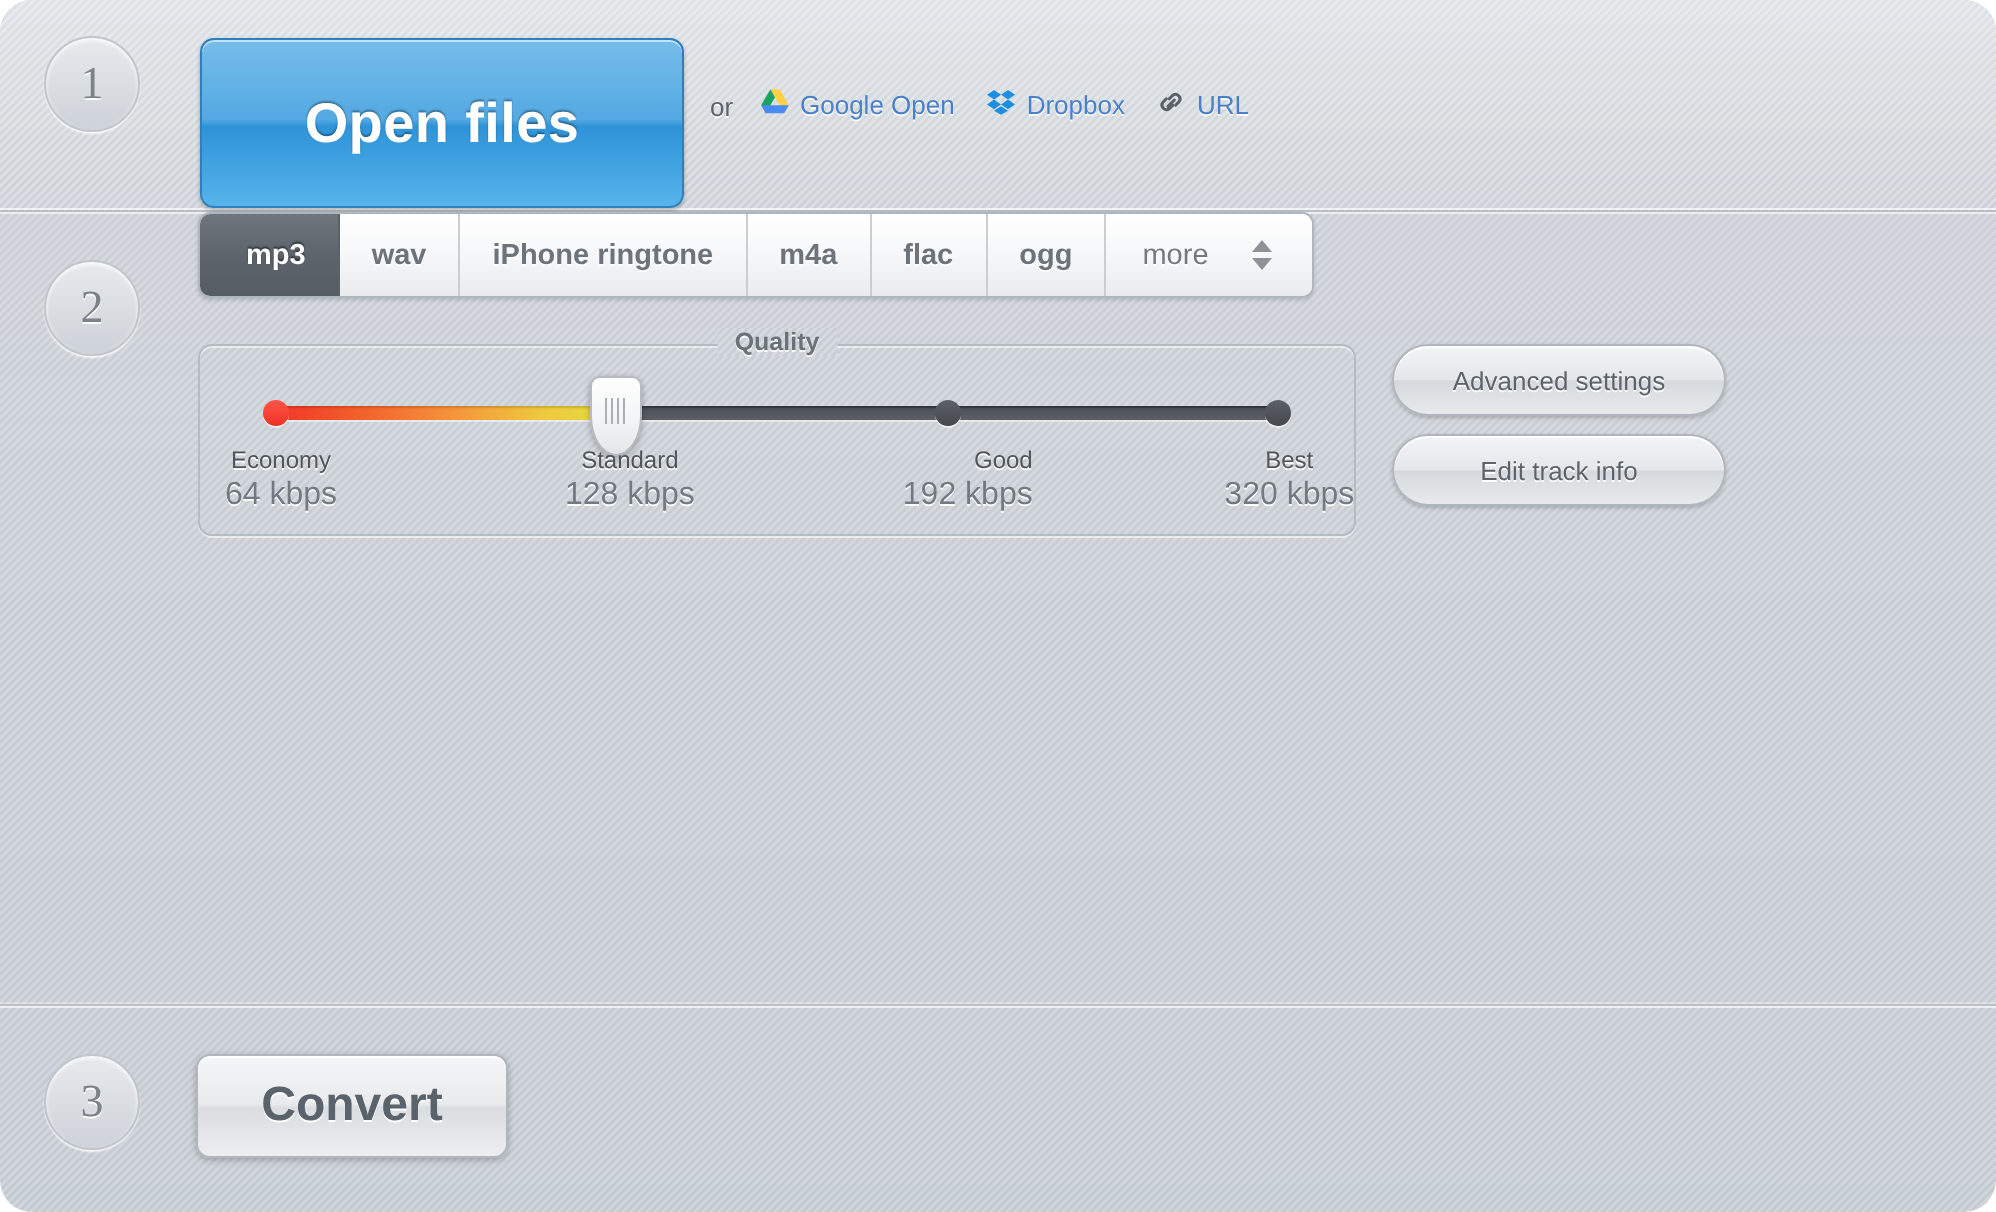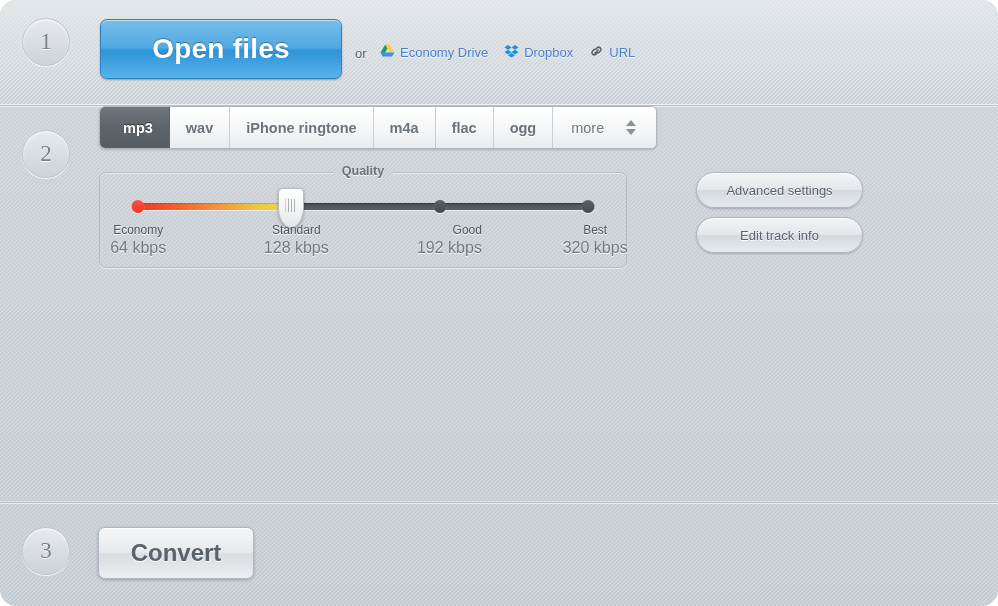--- a/index.html
+++ b/index.html
@@ -75,7 +75,7 @@
     left: 100px;
     top: 19px;
     width: 242px;
-    height: 60px;
+    height: 85px;
     border-radius: 7px;
     border: 1px solid #2f7fbe;
     box-sizing: border-box;

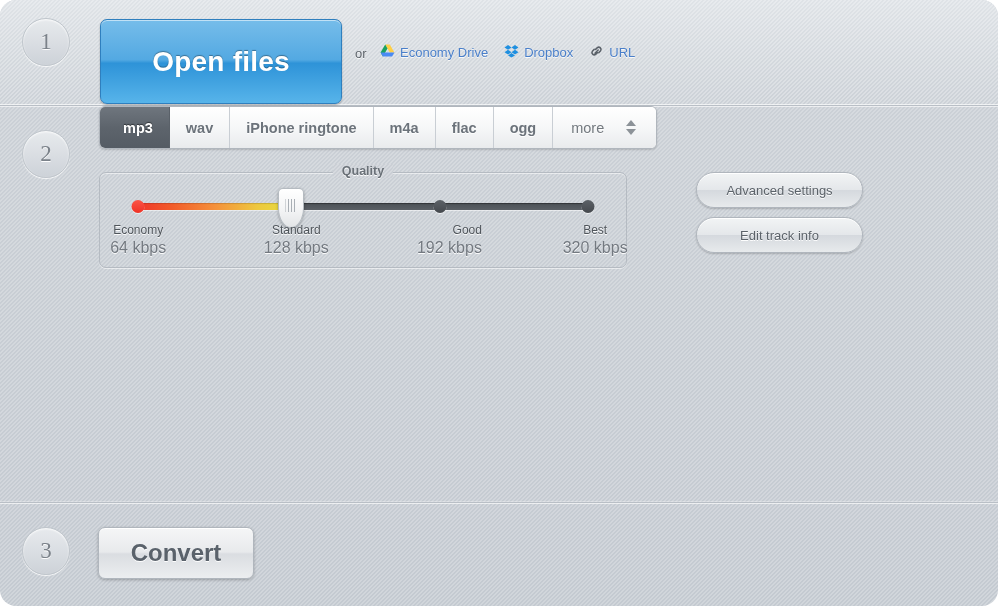--- a/index.html
+++ b/index.html
@@ -371,7 +371,7 @@
             <path d="M0.6 8.6 L14.4 8.6 L12.1 12.6 L2.9 12.6 Z" fill="#4a8af4"></path>
           </svg>
         </span>
-        <span>Economy Drive</span>
+        <span>Google Open</span>
       </a>
 
       <a class="cloud-link">

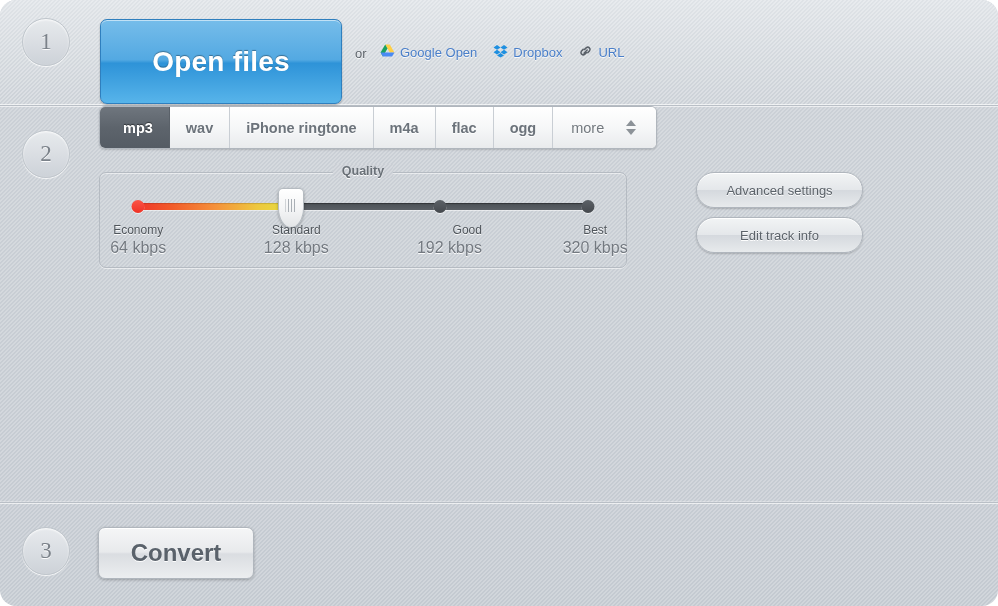--- a/index.html
+++ b/index.html
@@ -185,7 +185,7 @@
     position: absolute;
     left: 99px;
     top: 193px;
-    width: 528px;
+    width: 579px;
     height: 96px;
     box-sizing: border-box;
     border: 1px solid #b5bbc2;

